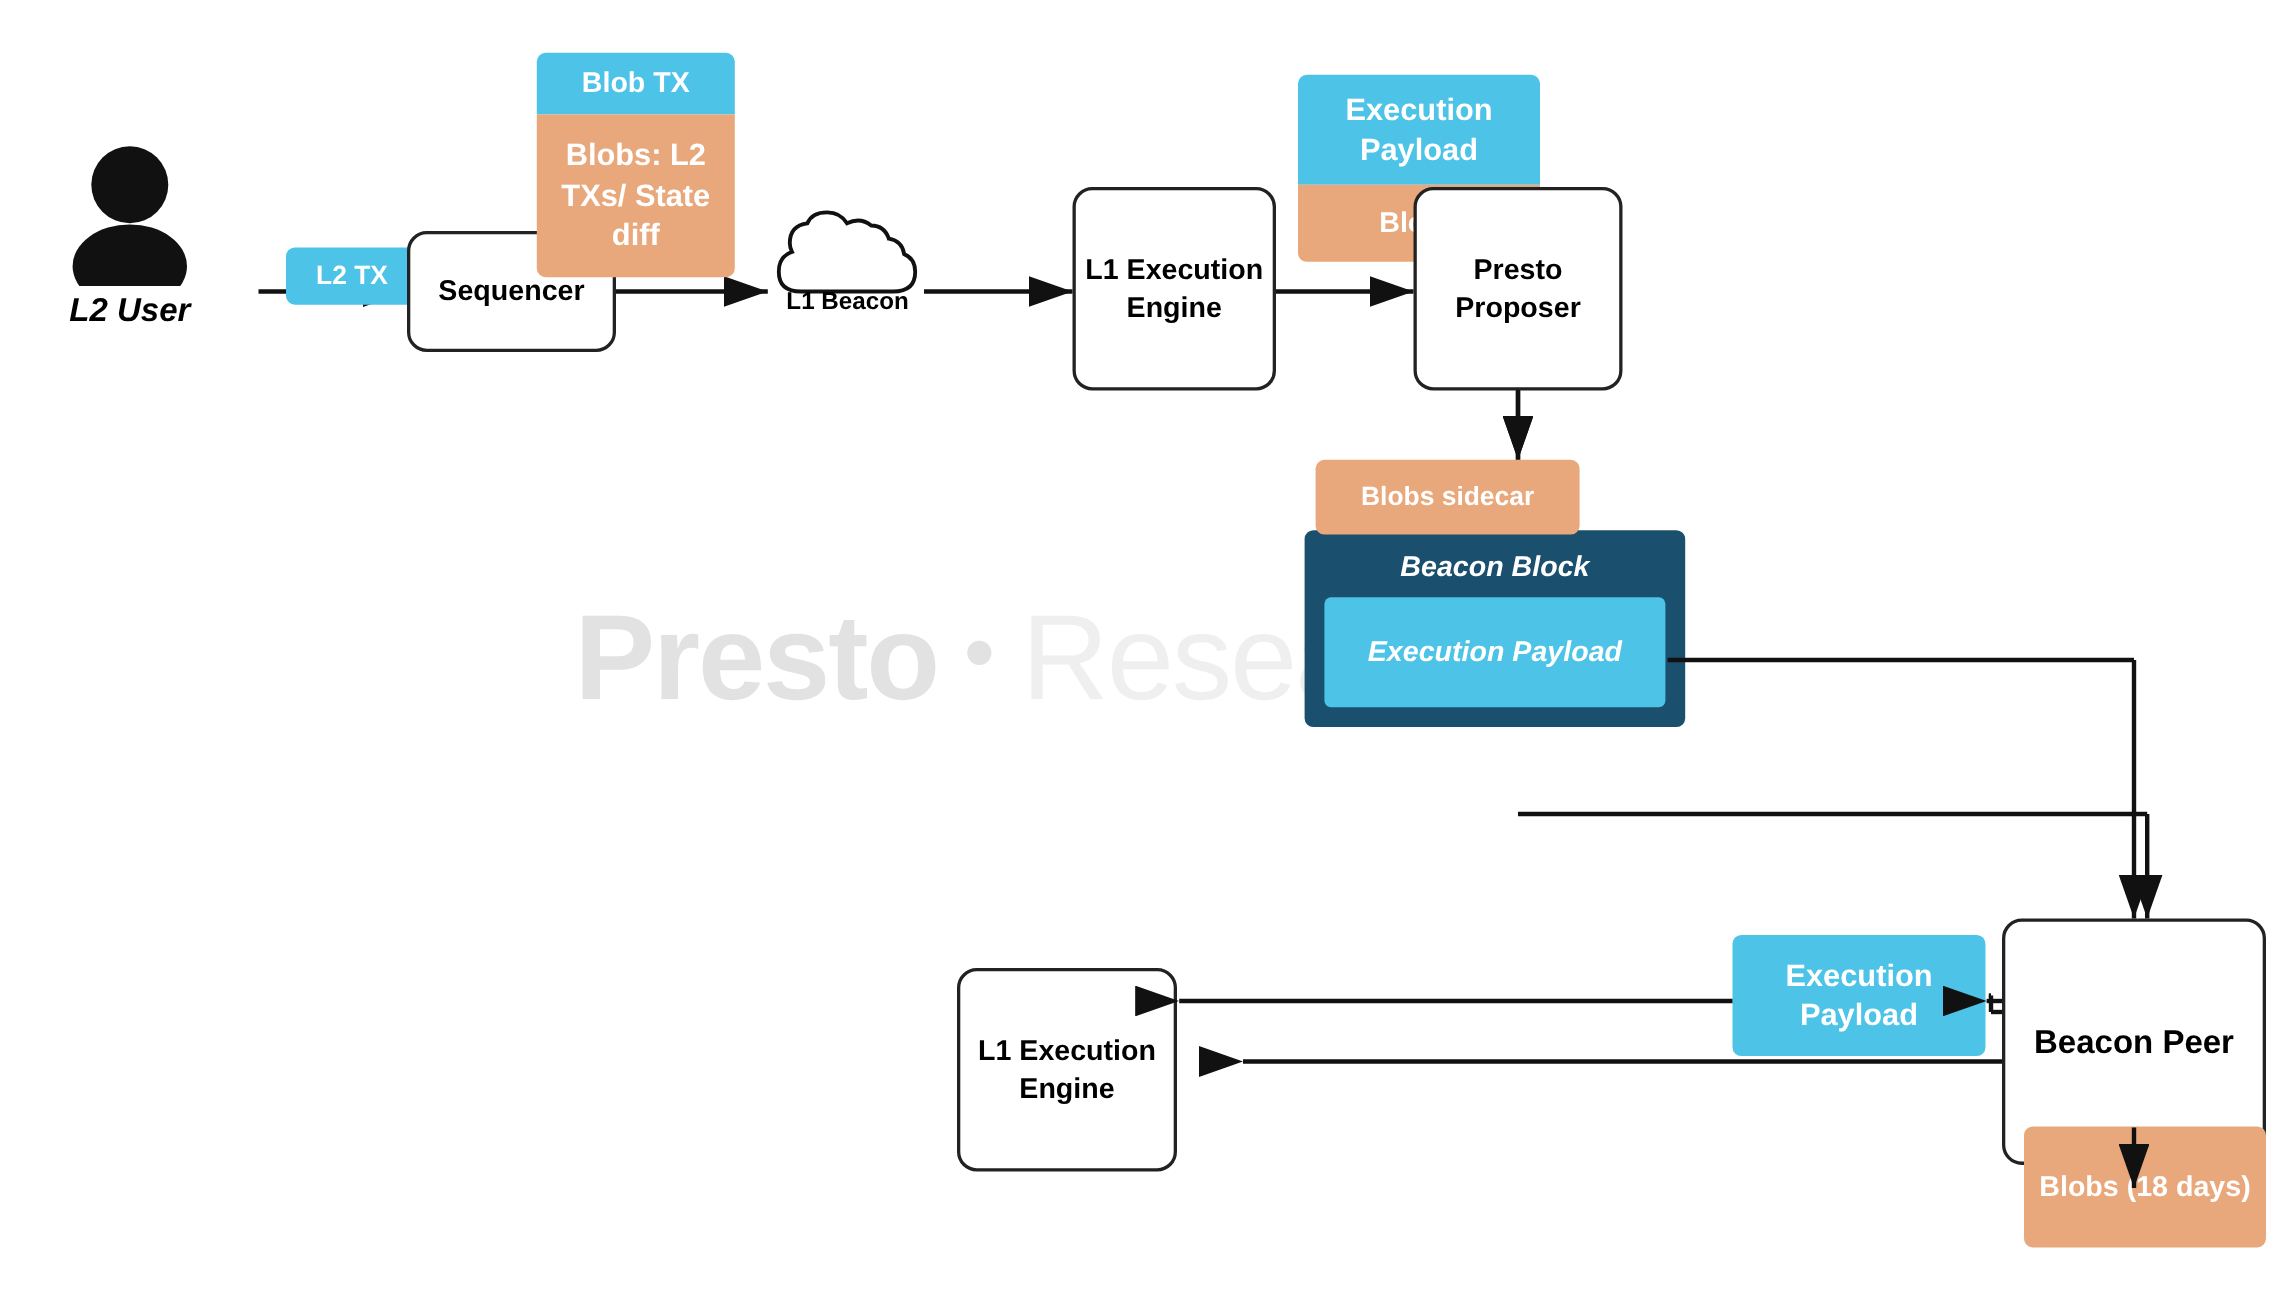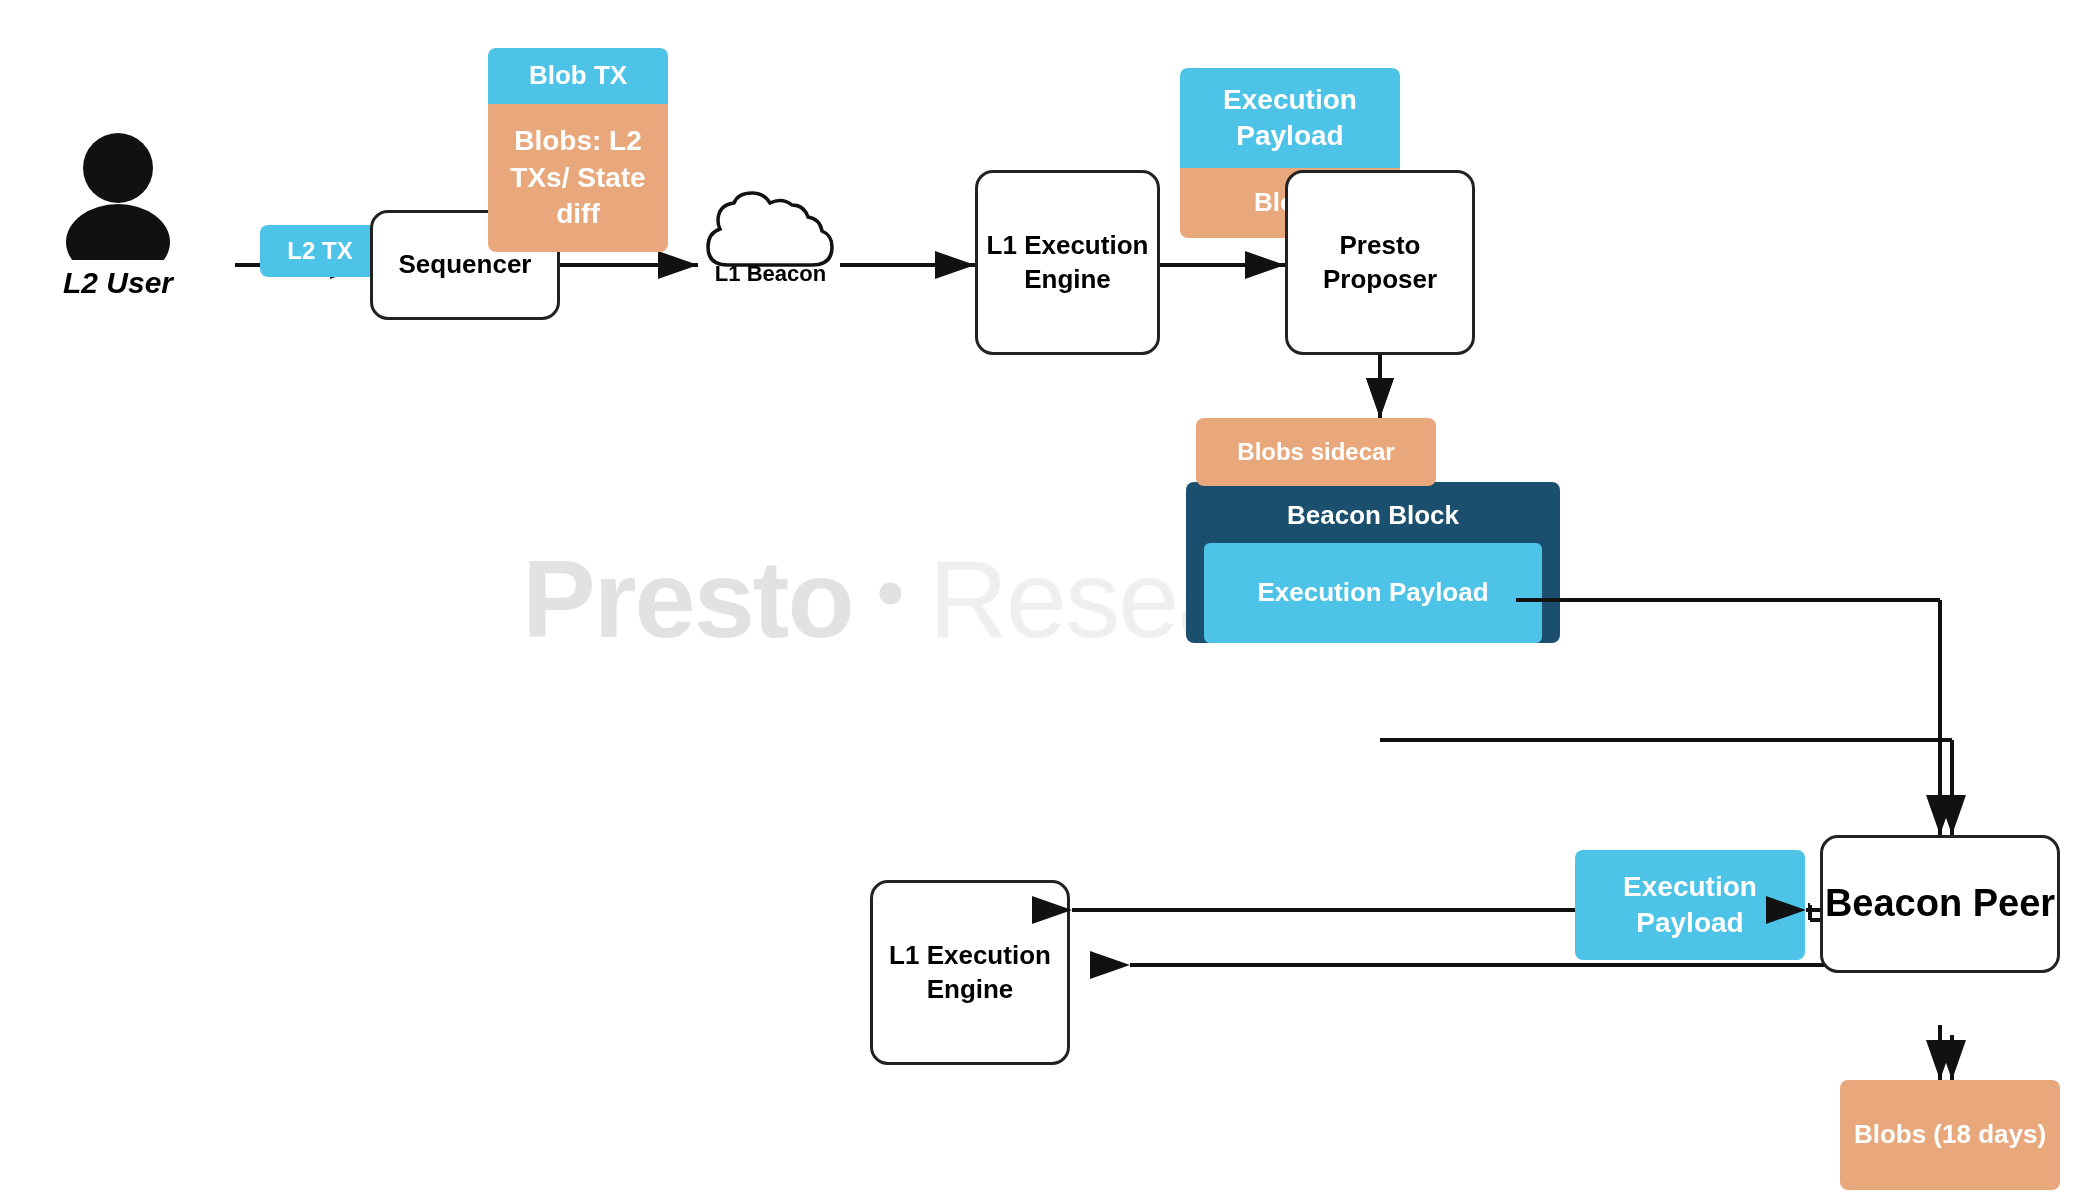--- a/index.html
+++ b/index.html
@@ -221,7 +221,7 @@
 
     <div class="box-orange" style="width:240px; height:68px; font-size:24px; border-radius:8px; margin-left:10px; margin-bottom:-4px; position:relative; z-index:3;text-align:right;">Blobs sidecar</div>
 
-    <div class="box-dark-blue" style="width:374px; padding:18px 18px 0 18px; border-radius:8px; position:relative;">
+    <div class="box-dark-blue" style="width:346px; padding:18px 18px 18px 18px; border-radius:8px; position:relative;font-style:italic;">
 
       <div style="color:#fff; font-weight:bold; font-size:26px; text-align:center; margin-bottom:12px;">Beacon Block</div>
 

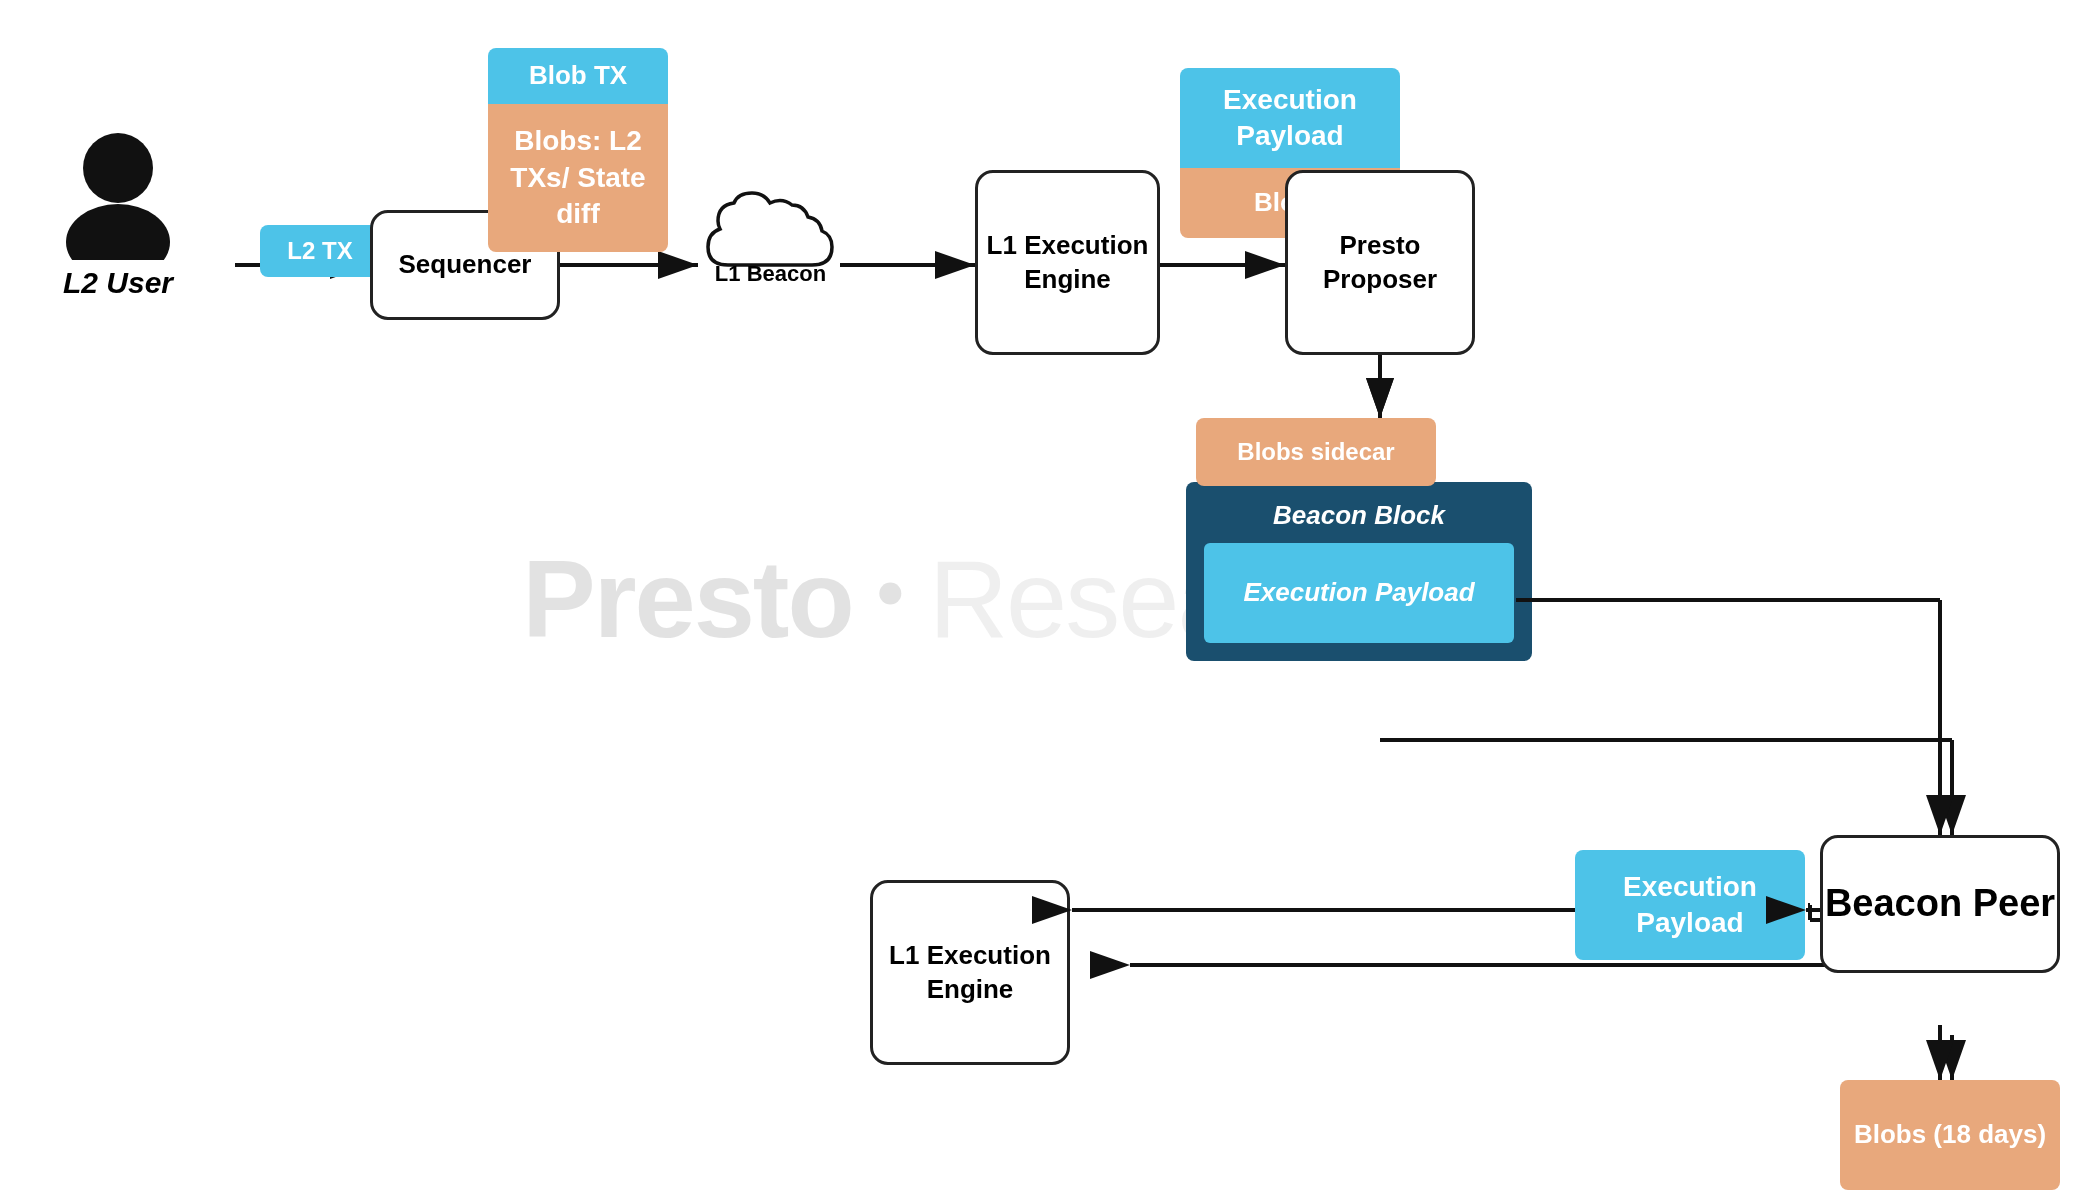--- a/index.html
+++ b/index.html
@@ -236,7 +236,7 @@
   </div>
 
   <div style="position:absolute; left:1820px; top:835px;">
-    <div class="box-rounded" style="width:240px; height:138px; font-size:38px;">Beacon
+    <div class="box-rounded" style="width:240px; height:224px; font-size:30px;">Beacon
 Peer</div>
   </div>
 

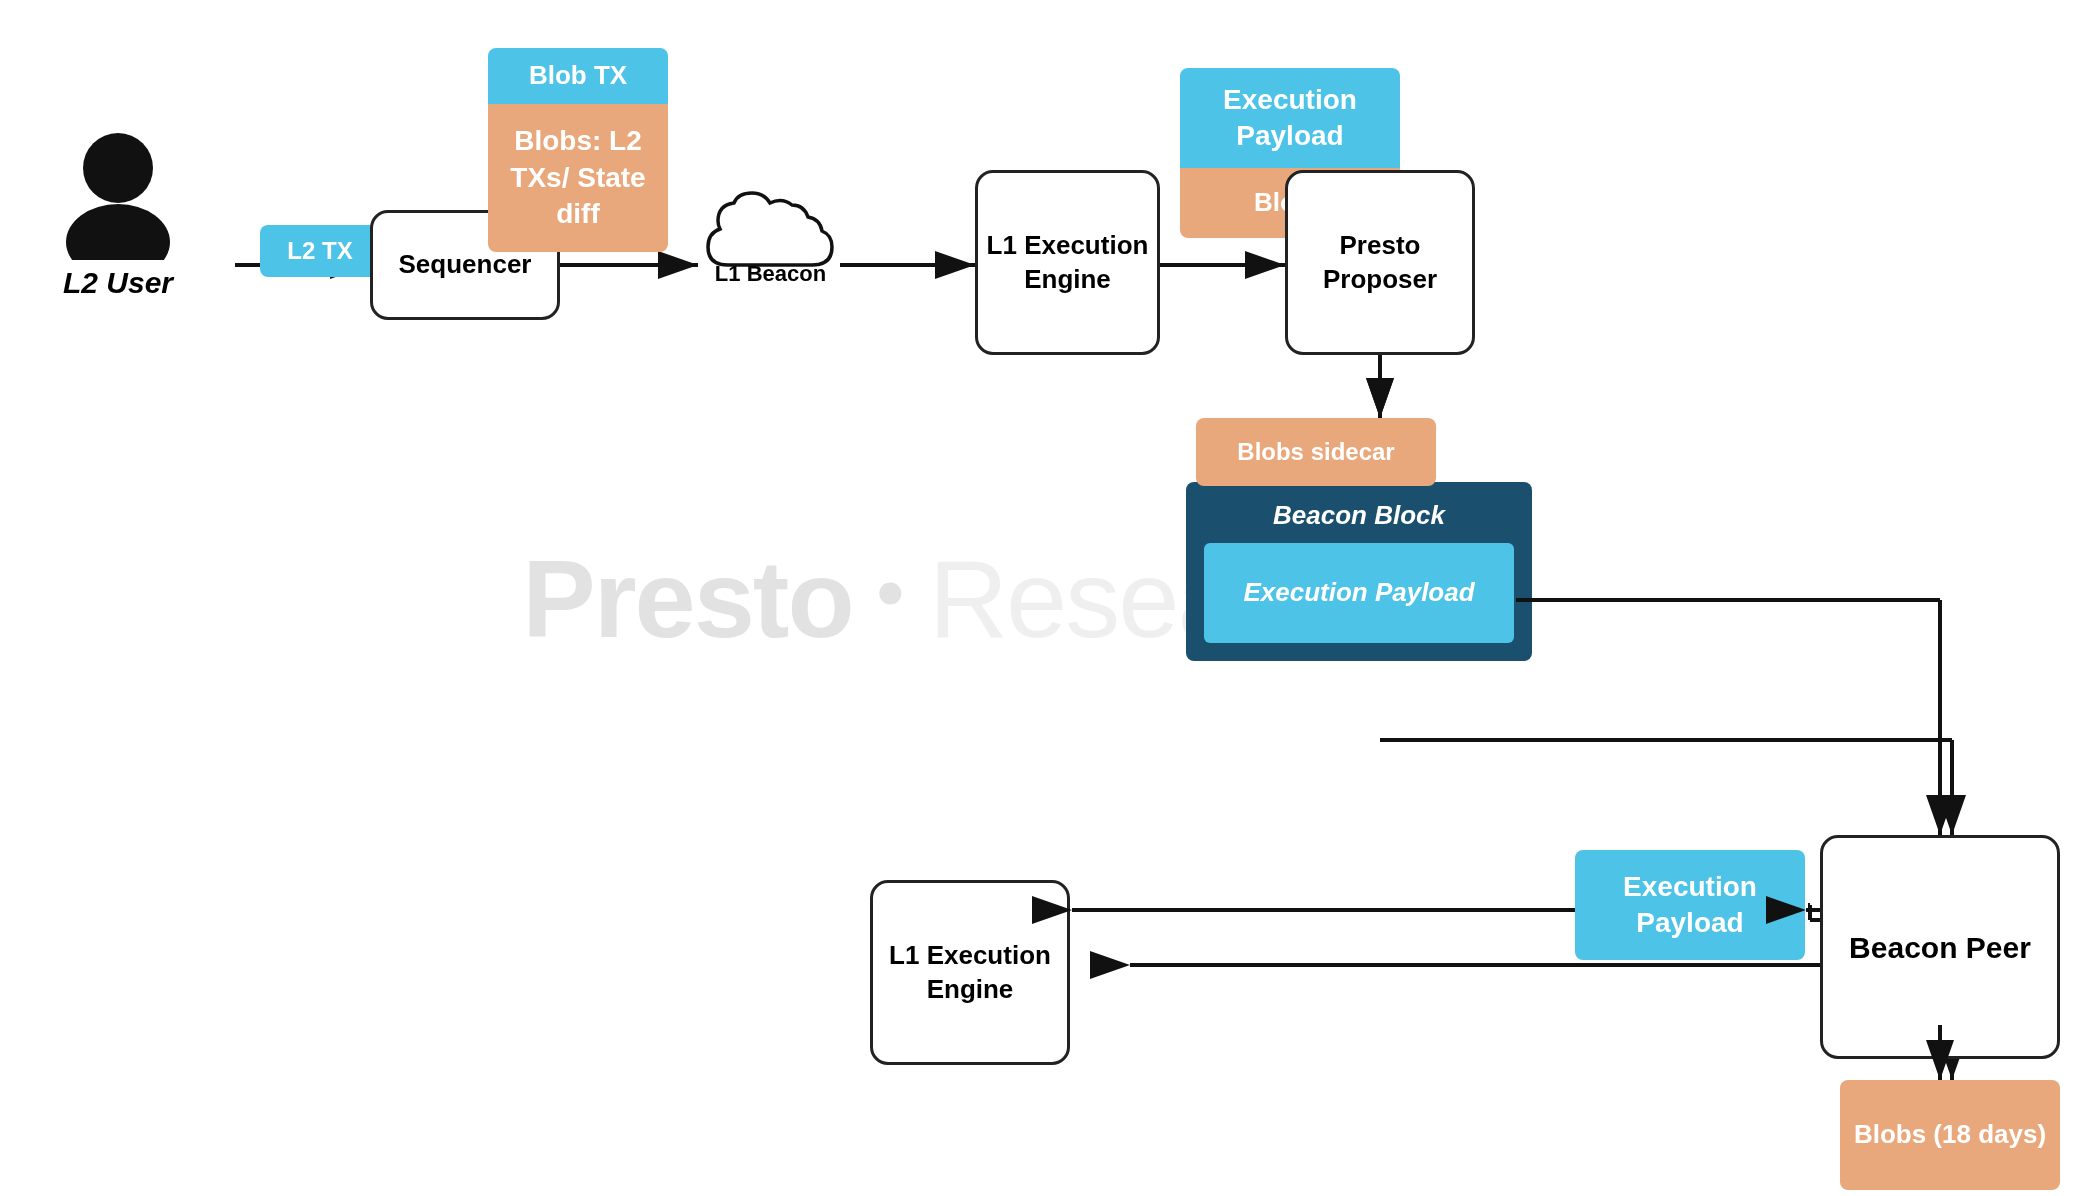--- a/index.html
+++ b/index.html
@@ -246,7 +246,7 @@
 Engine</div>
   </div>
 
-  <div style="position:absolute; left:1840px; top:1080px;border-radius:12px;">
+  <div style="position:absolute; left:1840px; top:1024px;border-radius:12px;">
     <div class="box-orange" style="width:220px; height:110px; font-size:26px; border-radius:8px;">Blobs
 (18 days)</div>
   </div>

